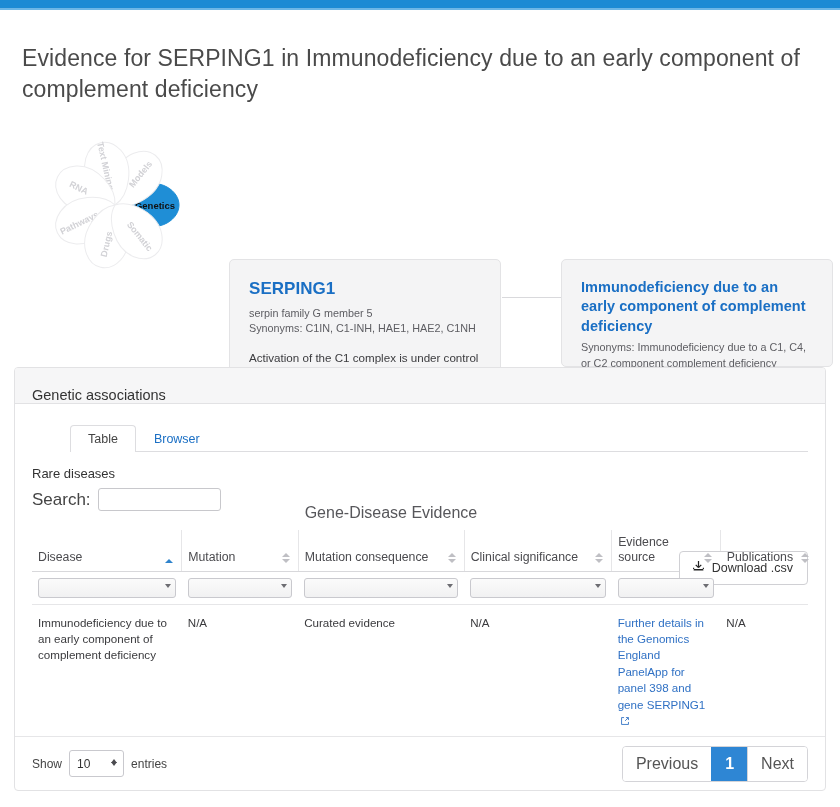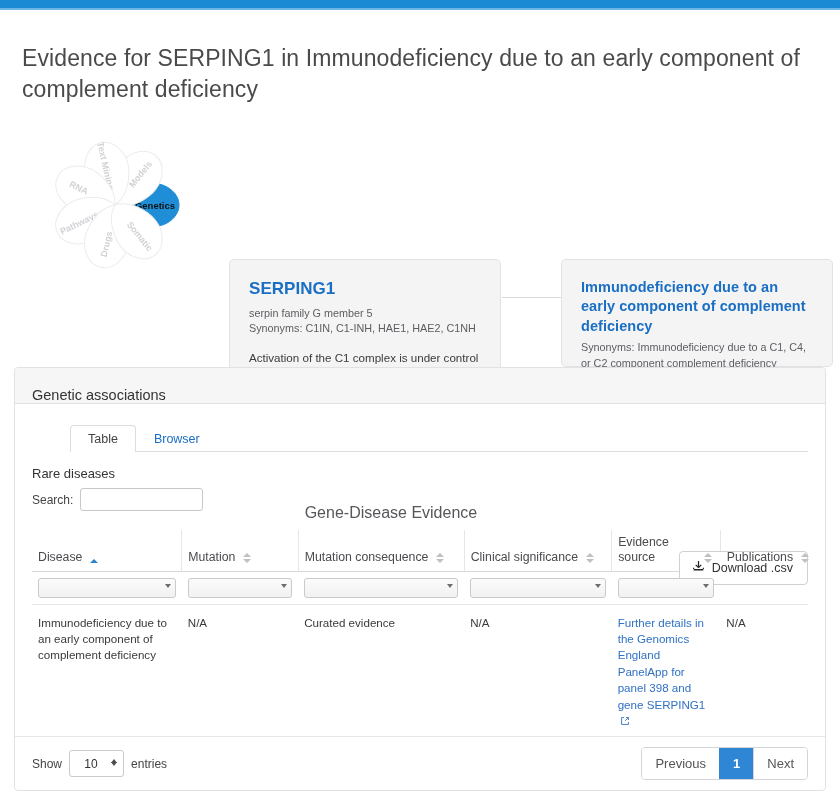--- a/index.html
+++ b/index.html
@@ -76,7 +76,7 @@
 
   .showing { font-size:11px; color:#444; margin-bottom:6px; }
   .searchrow { display:flex; align-items:center; gap:7px; }
-  .searchrow label { font-size:12px; color:#444; }
+  .searchrow label { font-size:17px; color:#444; }
   .search-input {
     width:123px; height:23px; border:1px solid #c8c8cc; border-radius:3px;
     background:#fff; outline:none; font-family:inherit; font-size:11px; padding:0 5px;

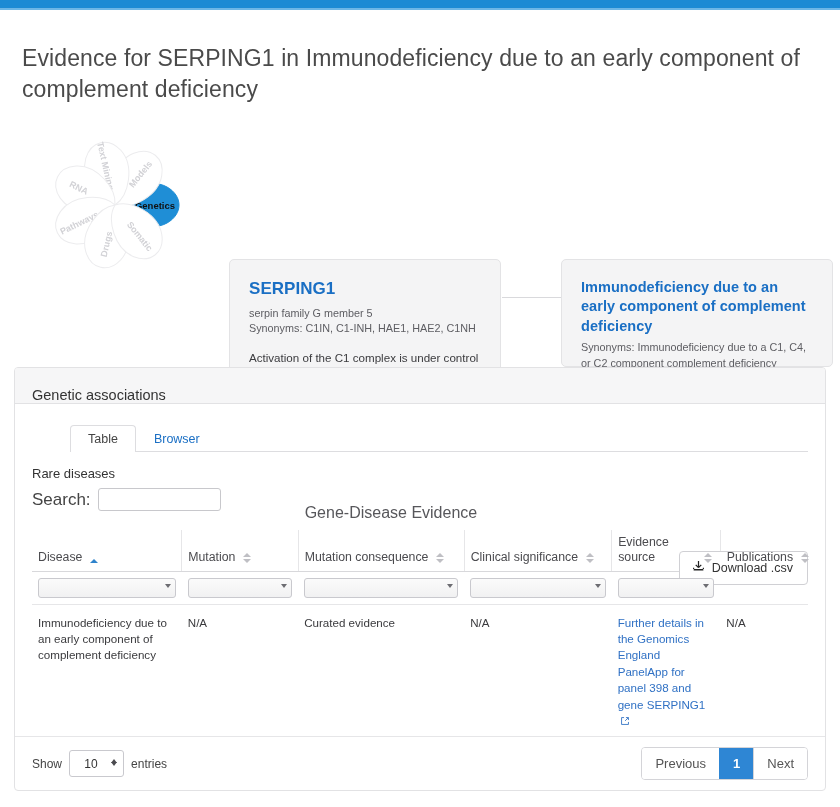--- a/index.html
+++ b/index.html
@@ -103,7 +103,7 @@
     position:absolute; top:-26px; left:6px; white-space:nowrap;
     font-size:16px; color:#57575b;text-align:right;
   }
-  .th-inner { display:flex; align-items:flex-end; gap:8px; }
+  .th-inner { display:flex; align-items:flex-end; justify-content:space-between; gap:8px; }
   .th-label { line-height:1.18; }
   .sort {
     display:inline-flex; flex-direction:column; gap:2px; flex:0 0 auto; margin-bottom:1px;

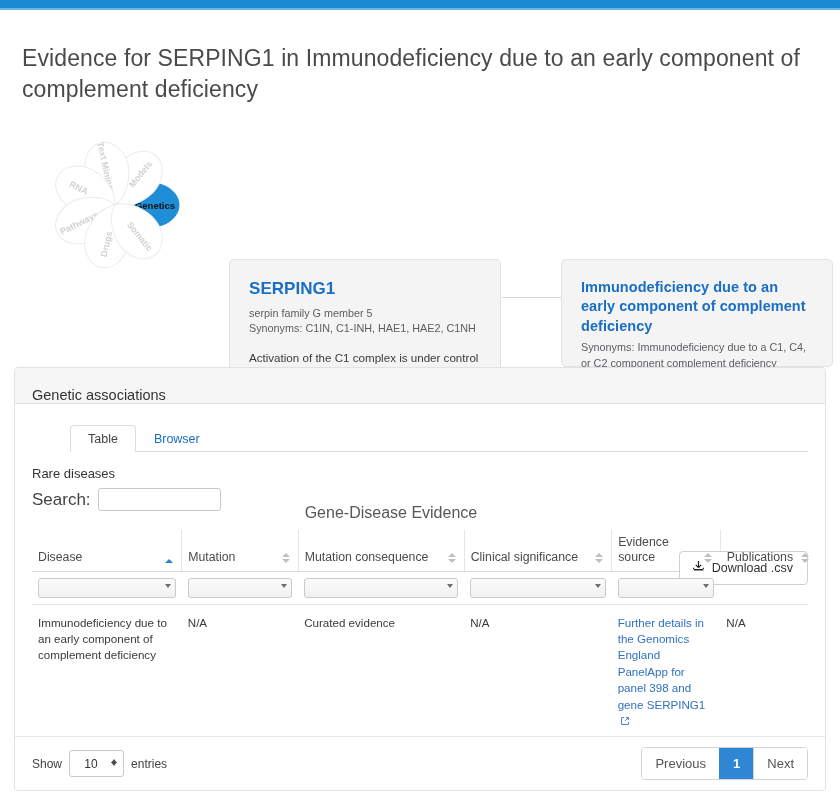--- a/index.html
+++ b/index.html
@@ -150,7 +150,7 @@
   .entries-sel {
     width:55px; height:27px; border:1px solid #c9c9ce; border-radius:3px;
     background:#fff; font-family:inherit; font-size:12px; color:#333;
-    appearance:none;-webkit-appearance:none; padding:0 18px 0 7px; cursor:pointer;text-align:center;
+    appearance:none;-webkit-appearance:none; padding:0 18px 0 7px; cursor:pointer;
   }
   .entries-sel-wrap:after {
     content:""; position:absolute; right:7px; top:50%; transform:translateY(-50%);

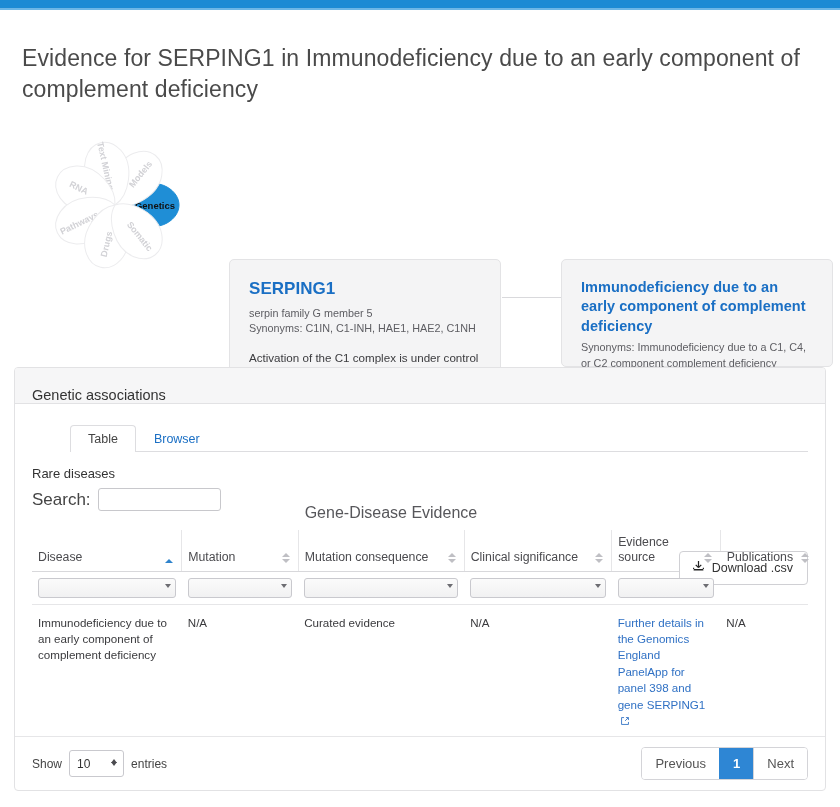--- a/index.html
+++ b/index.html
@@ -164,7 +164,7 @@
   }
   .pager { display:flex; border:1px solid #d4d4d8; border-radius:4px; overflow:hidden; }
   .pager > div {
-    font-size:13px; padding:8px 13px; color:#555; cursor:pointer; background:#fff;
+    font-size:16px; padding:8px 13px; color:#555; cursor:pointer; background:#fff;
     border-left:1px solid #d4d4d8;
   }
   .pager > div:first-child { border-left:none; }

